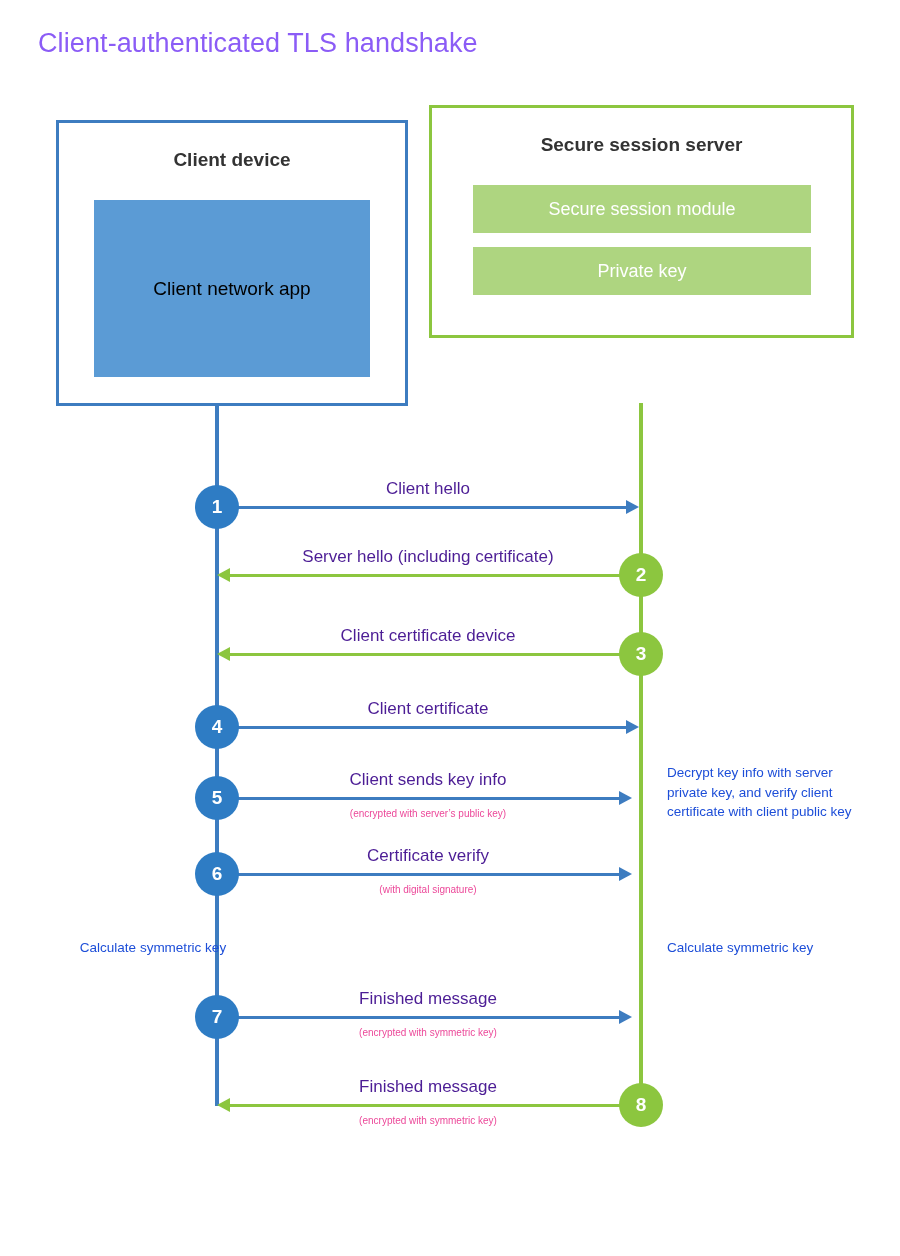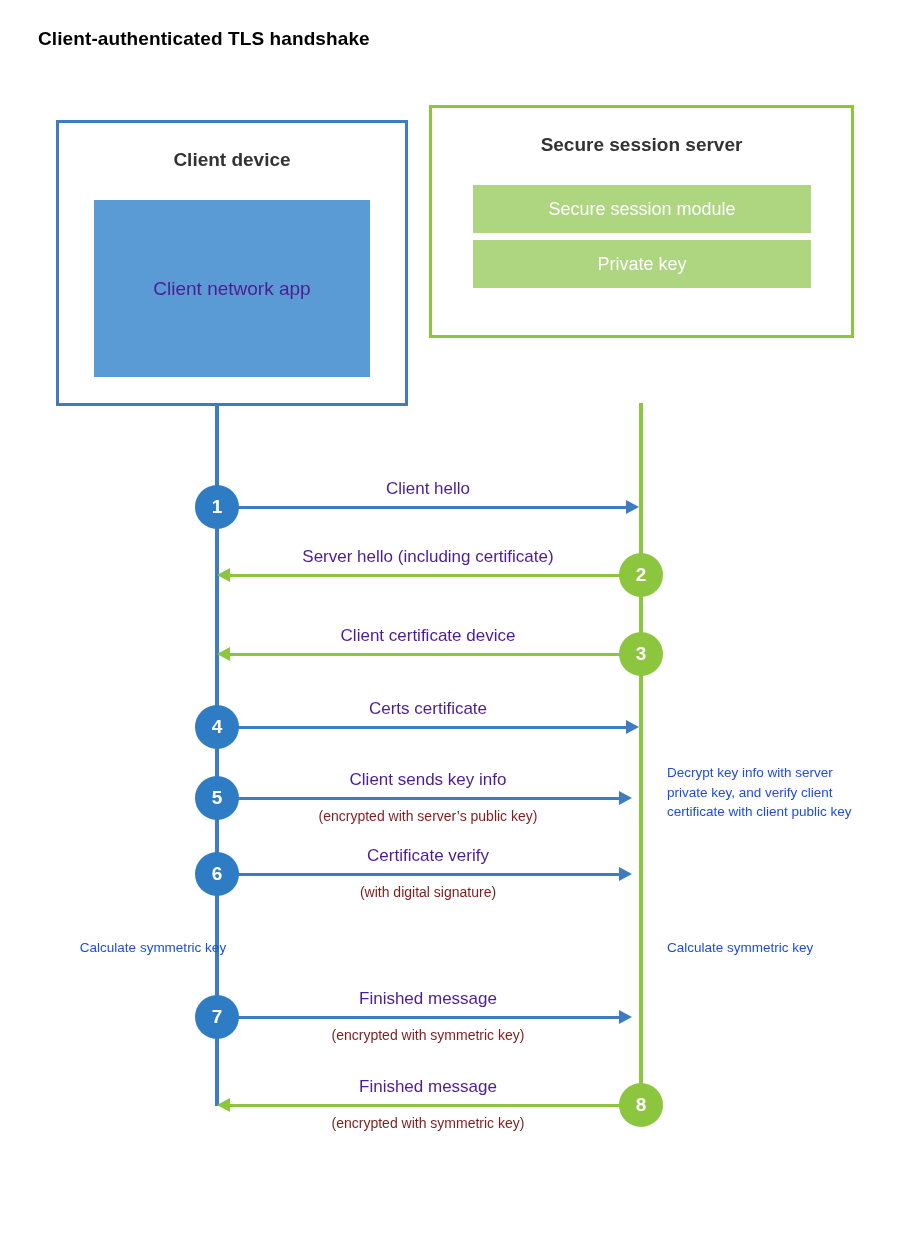--- a/index.html
+++ b/index.html
@@ -25,9 +25,9 @@
     position: absolute;
     left: 38px;
     top: 28px;
-    font-size: 19px;
-    font-weight: 700;
-    color: #000000;
+    font-size: 27px;
+    font-weight: 400;
+    color: #8b5cf6;
     letter-spacing: 0.1px;
     white-space: nowrap;
   }

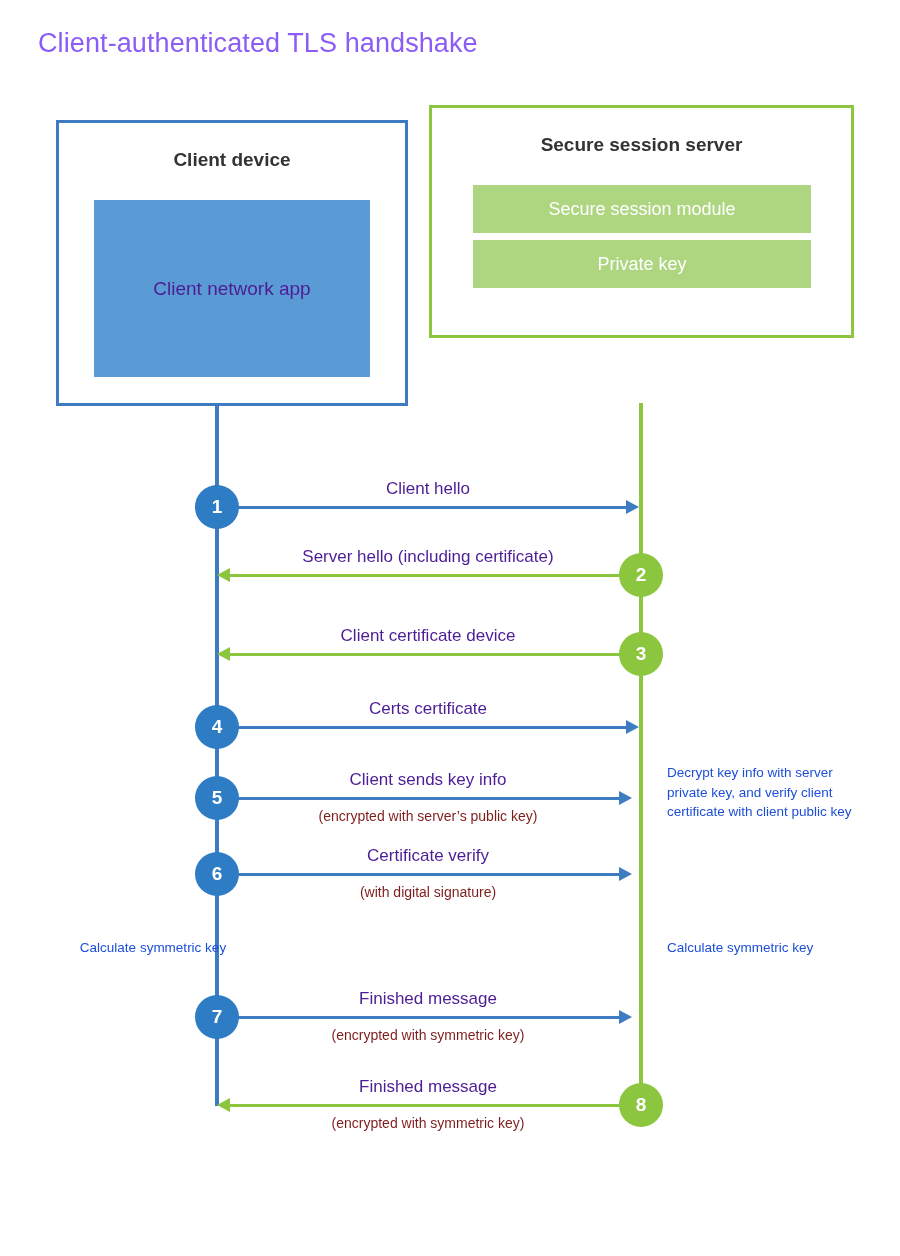--- a/index.html
+++ b/index.html
@@ -95,7 +95,7 @@
     display: flex;
     align-items: center;
     justify-content: center;
-    margin-bottom: 7px;
+    margin-bottom: 14px;
   }
   .server-bar:last-child { margin-bottom: 8px; }
 

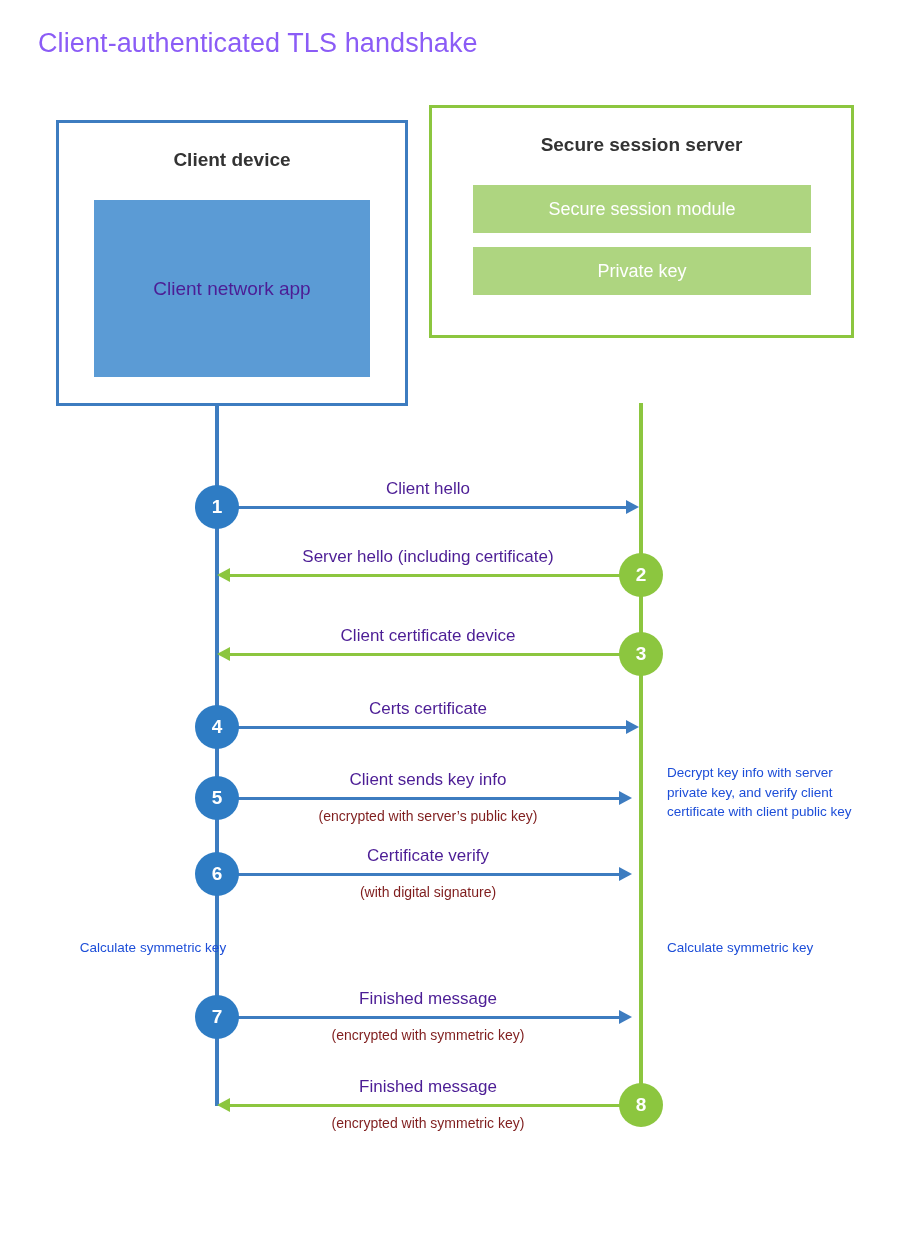--- a/index.html
+++ b/index.html
@@ -73,7 +73,7 @@
     display: flex;
     align-items: center;
     justify-content: center;
-    color: #4c1d95;
+    color: #000000;
     font-size: 19px;
     line-height: 1.35;
     text-align: center;

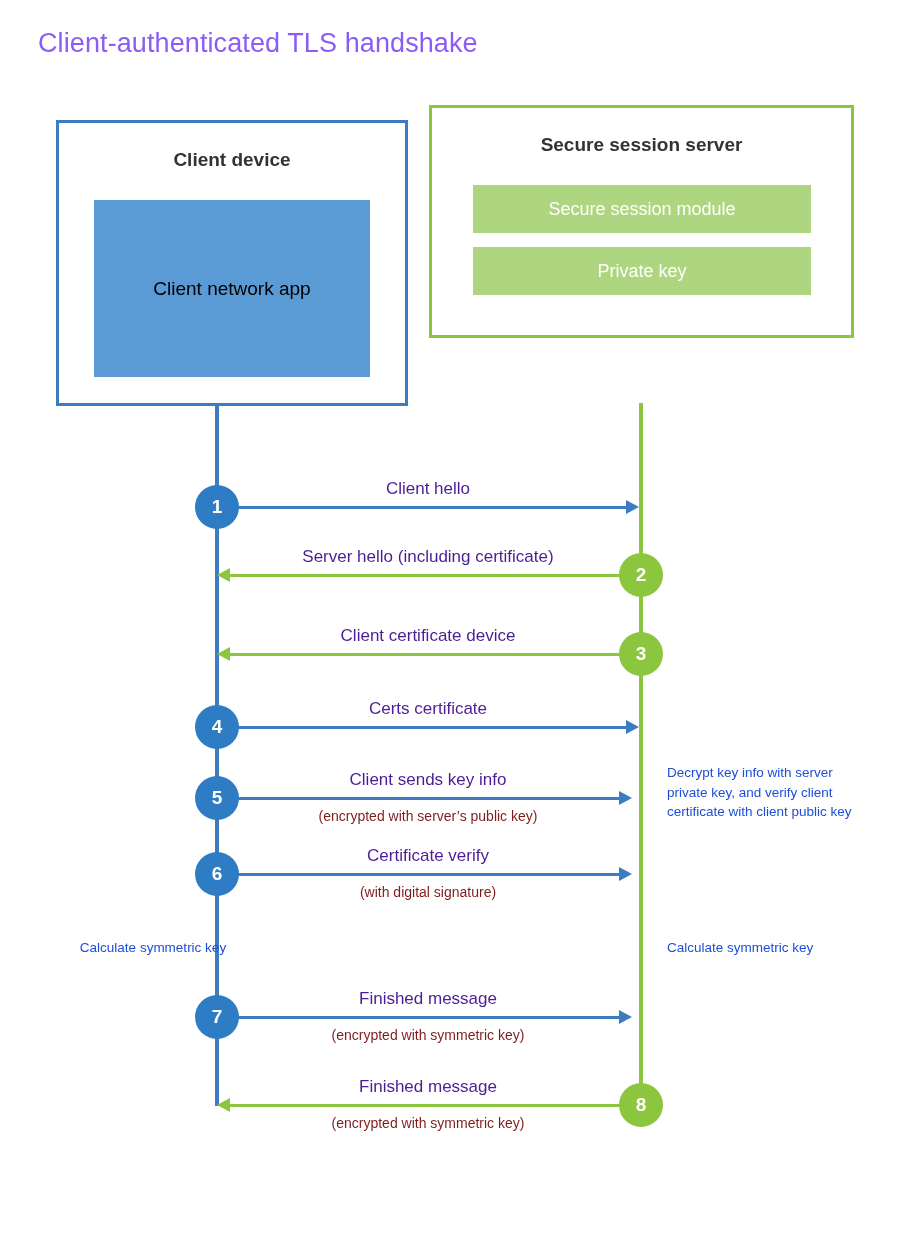--- a/index.html
+++ b/index.html
@@ -241,7 +241,7 @@
   </div>
 
   <div class="msg-row" style="top:727px">
-    <div class="msg-label">Certs certificate</div>
+    <div class="msg-label">Client certificate</div>
     <div class="arrow-shaft blue" style="left:217px; width:409px;"></div>
     <div class="arrow-head right blue-h" style="left:626px;"></div>
     <div class="step-circle on-client">4</div>

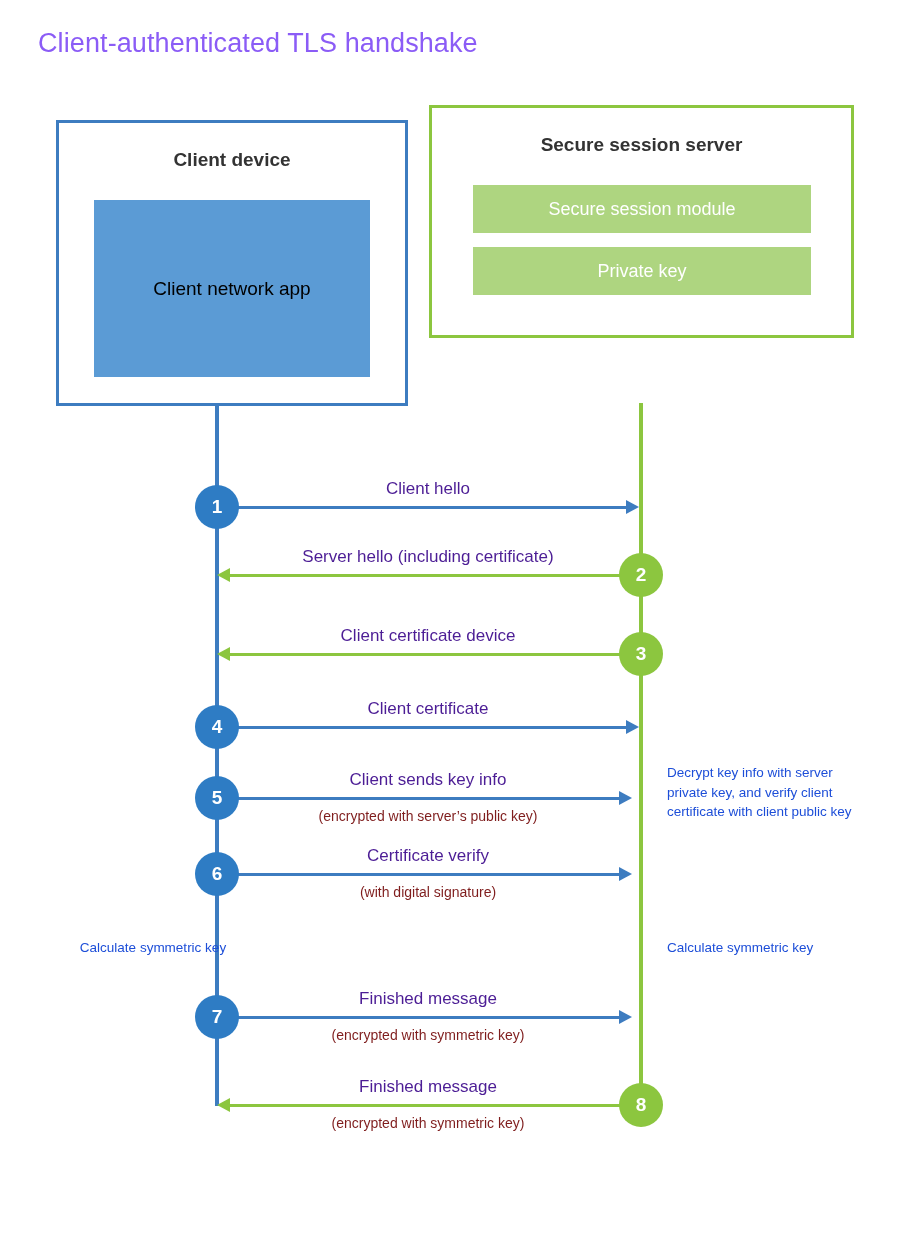--- a/index.html
+++ b/index.html
@@ -178,8 +178,8 @@
   .msg-sublabel {
     position: absolute;
     text-align: center;
-    font-size: 14px;
-    color: #7f1d1d;
+    font-size: 10px;
+    color: #ec4899;
     white-space: nowrap;
     left: 217px;
     width: 422px;

